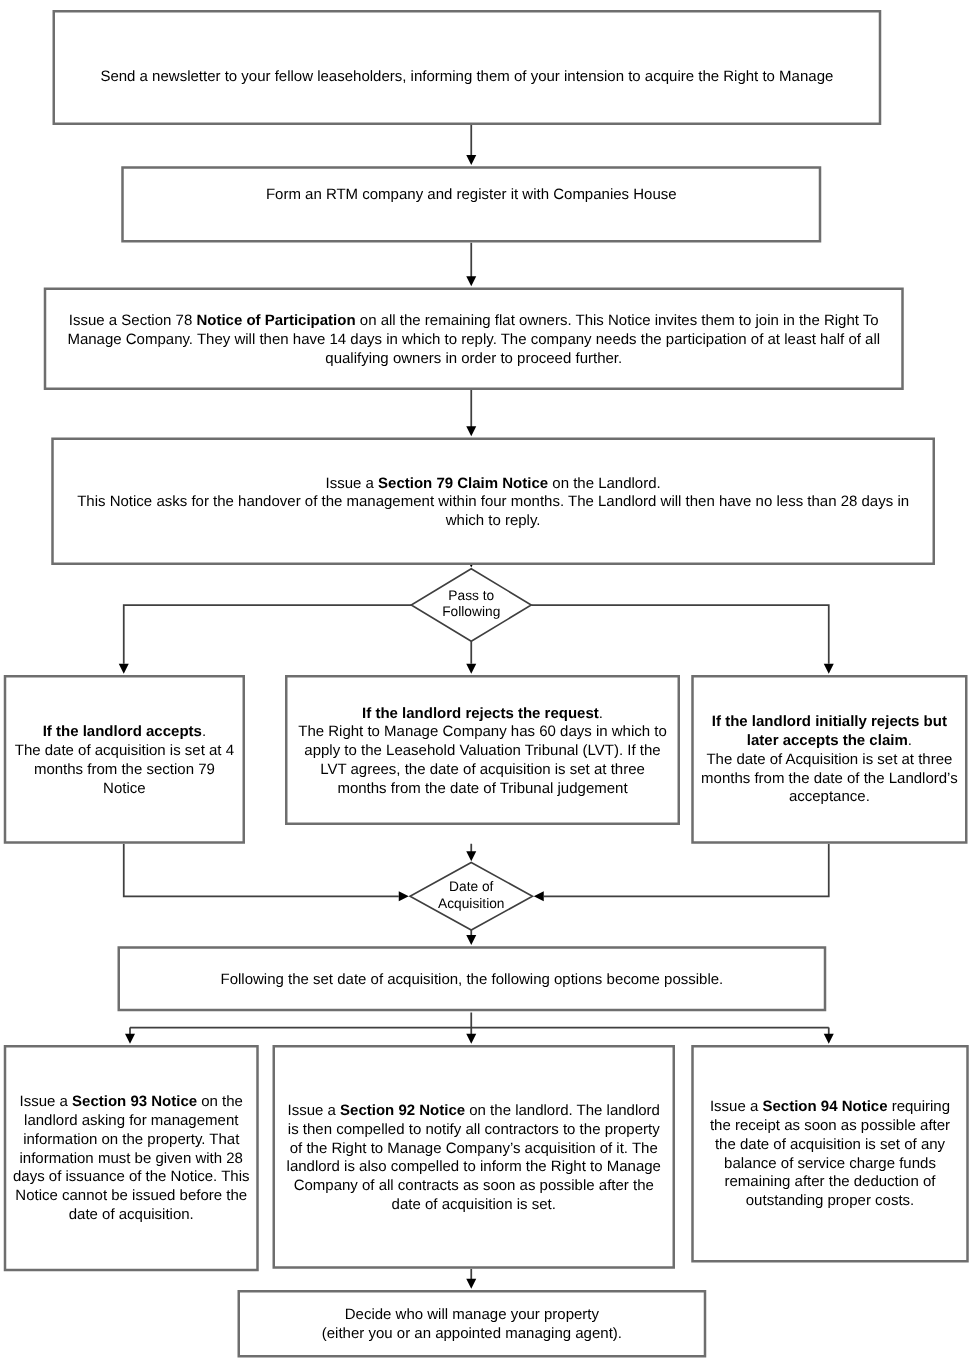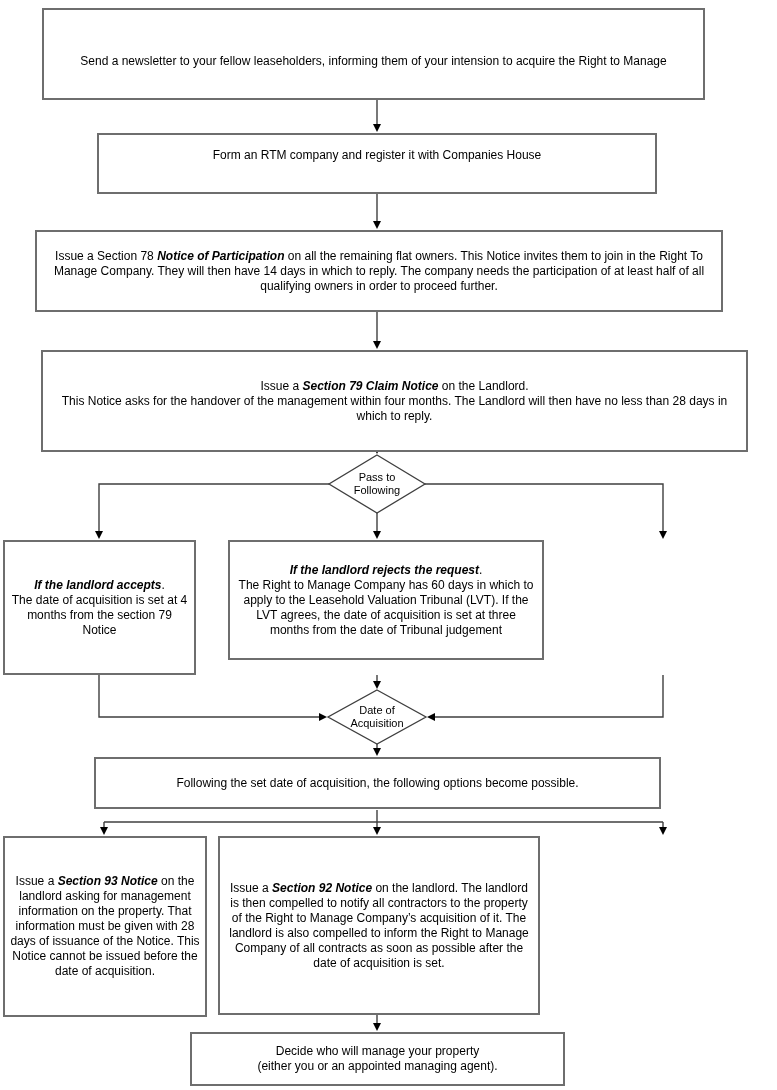--- a/index.html
+++ b/index.html
@@ -19,7 +19,7 @@
     text-align:center;font-size:12px;line-height:15px;padding:4px 5px;
   }
   .txt{white-space:pre-line;width:100%;}
-  .txt b{font-weight:bold;font-style:italic;}
+  .txt b{font-weight:bold;}
   .lift-lg{padding-bottom:22px;margin-top:37px;}
   .lift-sm{padding-bottom:16px;}
   .dlabel{

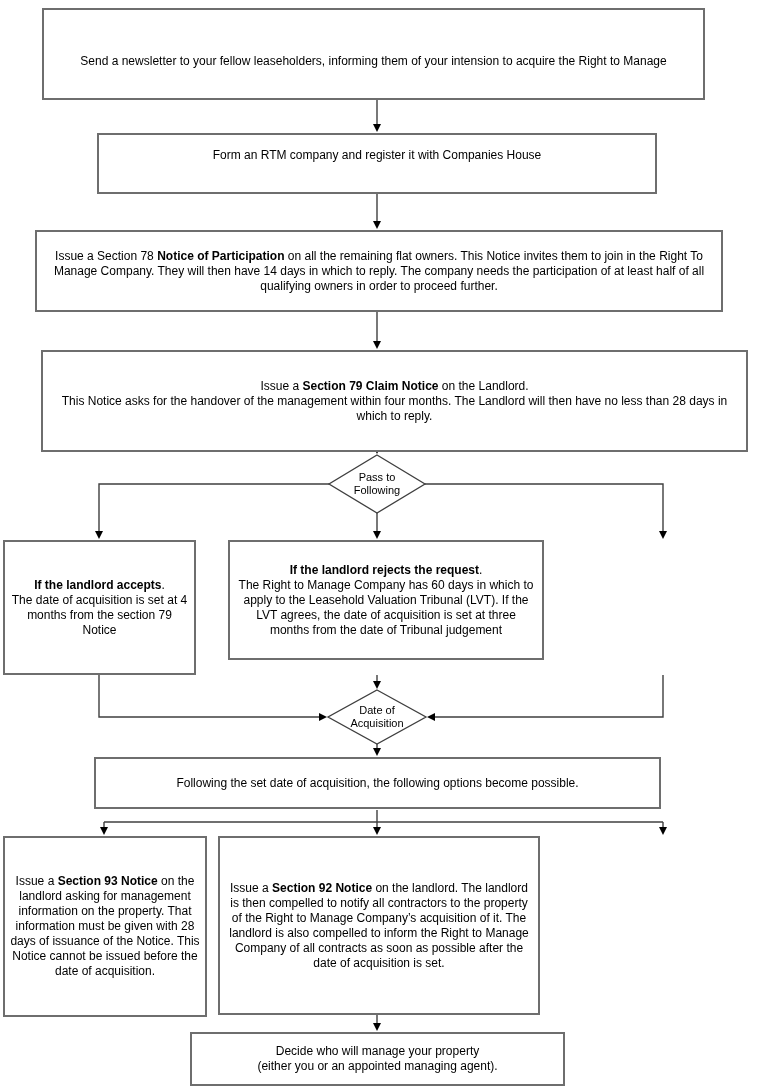--- a/index.html
+++ b/index.html
@@ -144,6 +144,10 @@
 The Right to Manage Company has 60 days in which to apply to the Leasehold Valuation Tribunal (LVT). If the LVT agrees, the date of acquisition is set at three months from the date of Tribunal judgement</div>
   </div>
 
+  <div class="box" style="left:553px;top:540px;width:221px;height:135px">
+    <div class="txt"><b>If the landlord initially rejects but later accepts the claim</b>.
+The date of Acquisition is set at three months from the date of the Landlord’s acceptance.</div>
+  </div>
 
   <div class="box" style="left:94px;top:757px;width:567px;height:52px">
     <div class="txt">Following the set date of acquisition, the following options become possible.</div>

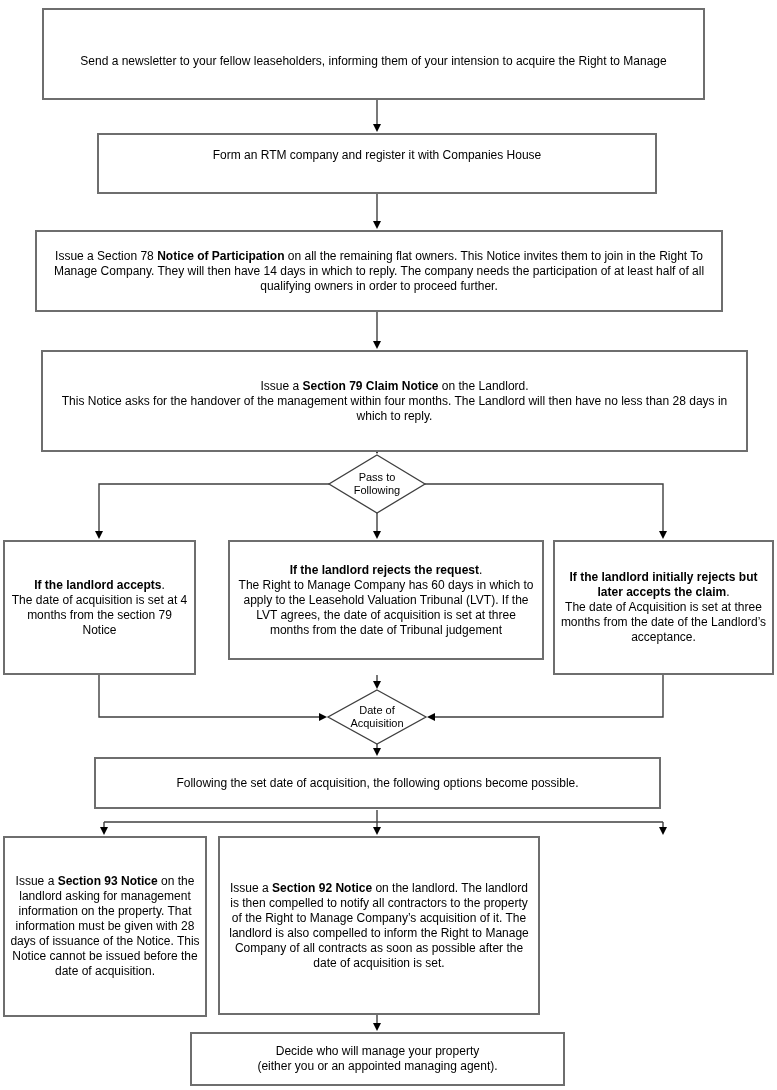--- a/index.html
+++ b/index.html
@@ -161,6 +161,9 @@
     <div class="txt">Issue a <b>Section 92 Notice</b> on the landlord. The landlord is then compelled to notify all contractors to the property of the Right to Manage Company’s acquisition of it. The landlord is also compelled to inform the Right to Manage Company of all contracts as soon as possible after the date of acquisition is set.</div>
   </div>
 
+  <div class="box" style="left:553px;top:836px;width:222px;height:174px">
+    <div class="txt">Issue a <b>Section 94 Notice</b> requiring the receipt as soon as possible after the date of acquisition is set of any balance of service charge funds remaining after the deduction of outstanding proper costs.</div>
+  </div>
 
   <div class="box" style="left:190px;top:1032px;width:375px;height:54px">
     <div class="txt">Decide who will manage your property

